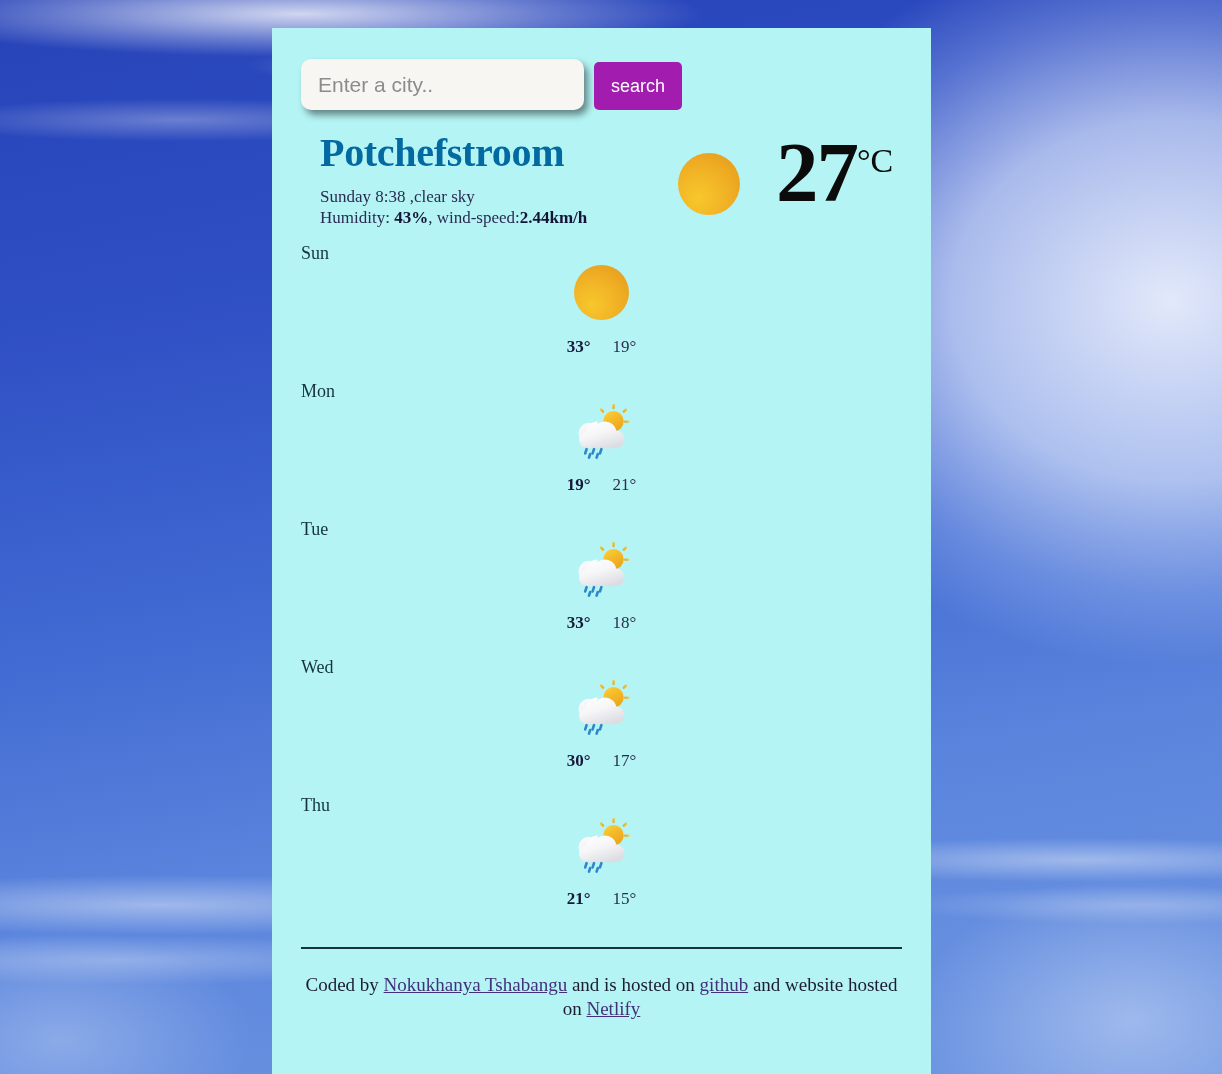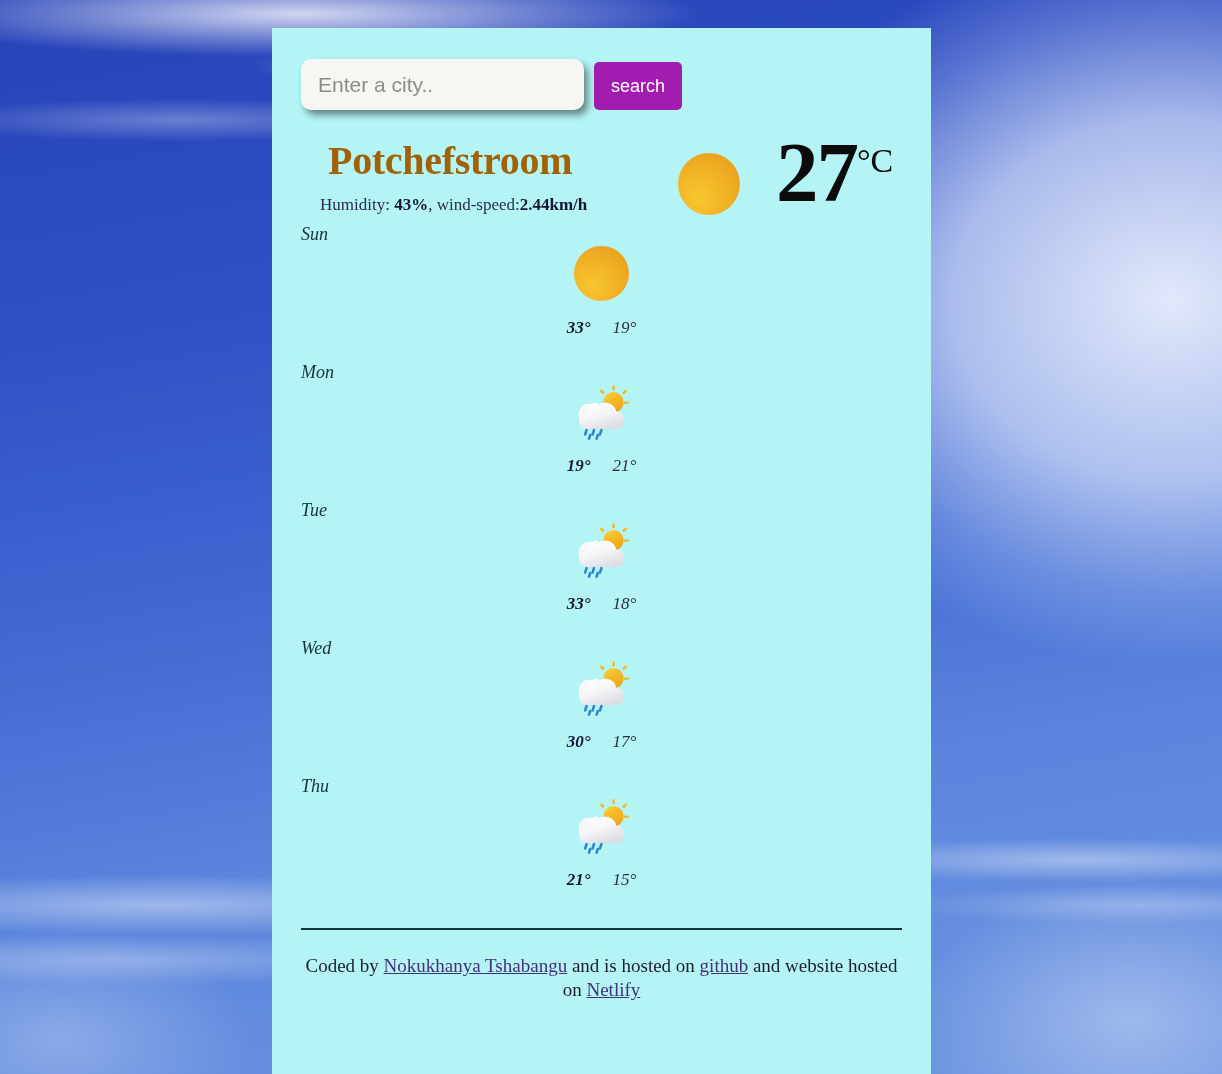--- a/index.html
+++ b/index.html
@@ -98,10 +98,10 @@
   }
   .current-left { width: 358px; padding-left: 19px; }
   #city-name {
-    margin: 8px;
+    margin: 0;
     font-size: 40px;
     font-weight: bold;
-    color: #a16207;
+    color: #0369a1;
     letter-spacing: -0.3px;
   }
   .current-meta {

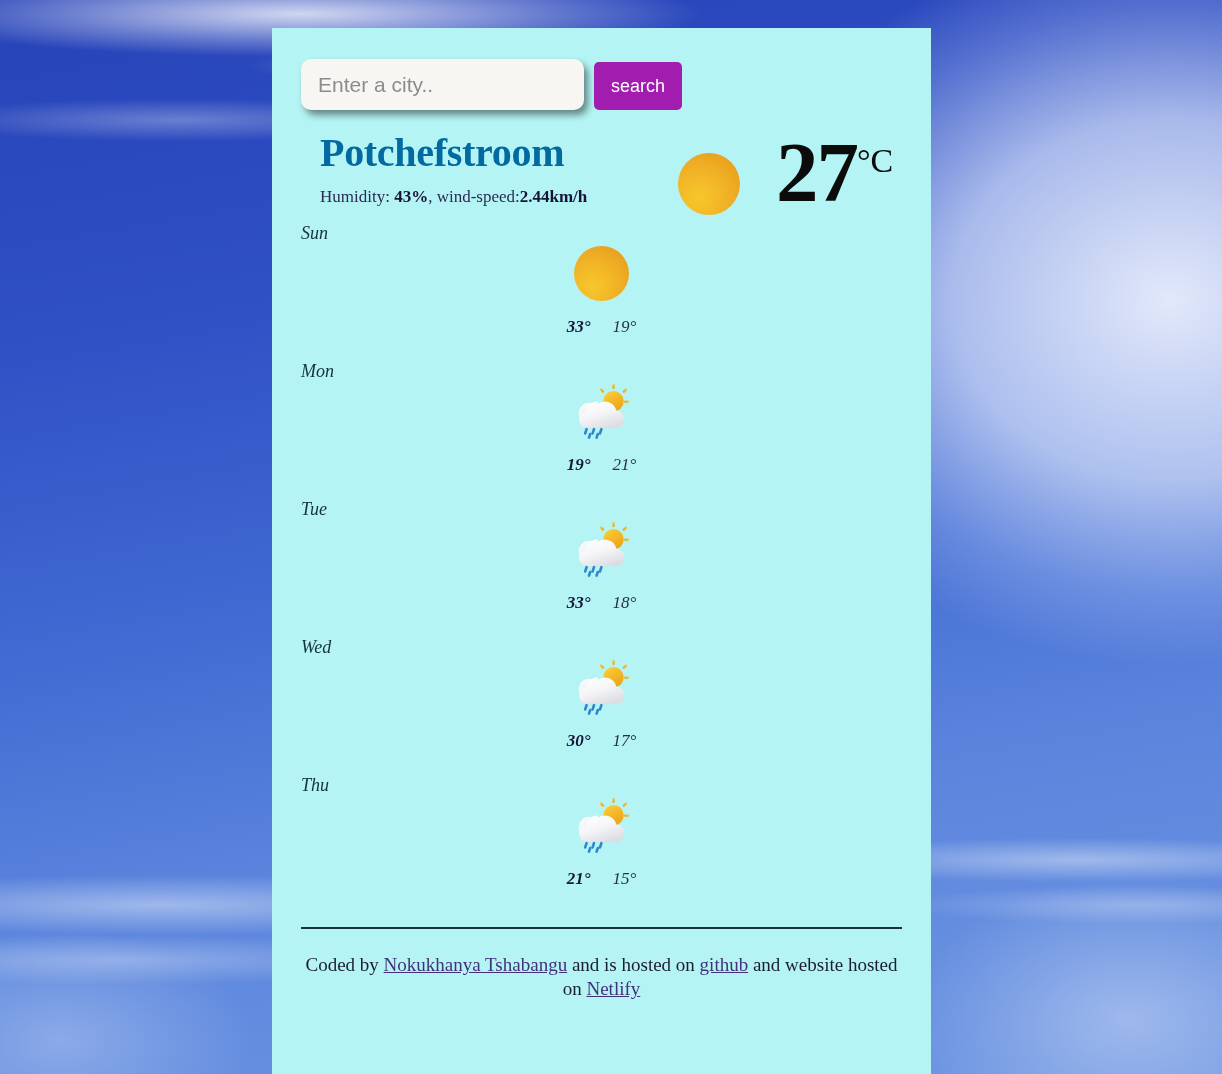--- a/index.html
+++ b/index.html
@@ -218,6 +218,7 @@
     <div class="current-left">
       <h1 id="city-name">Potchefstroom</h1>
       <div class="current-meta">
+        <div>Sunday 8:38 ,clear sky</div>
         <div>
           <span>Humidity: </span><b>43%</b><span>, wind-speed:</span><b>2.44km/h</b>
         </div>

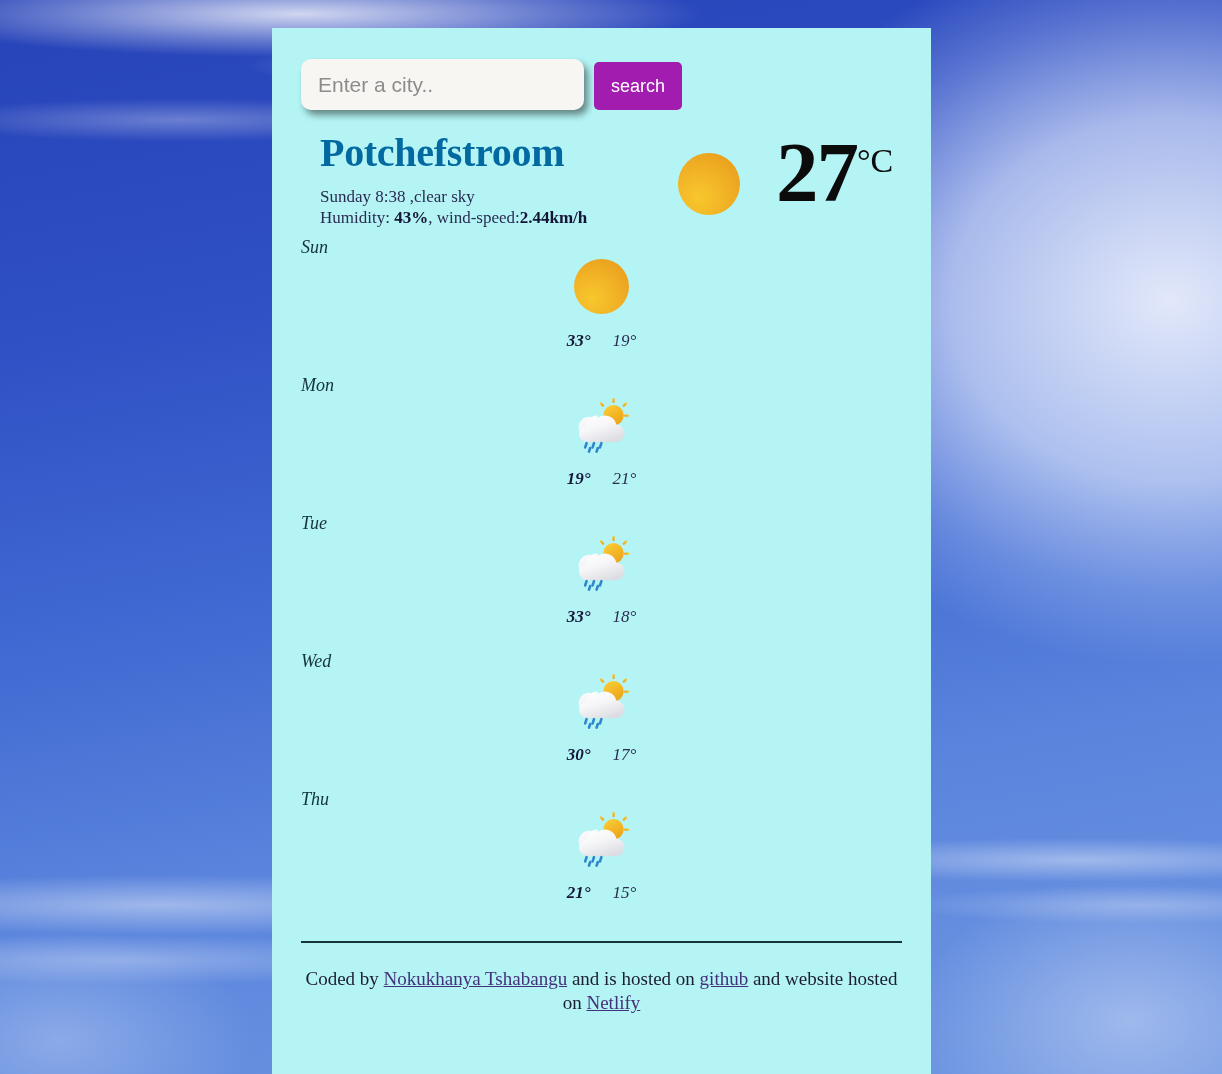--- a/index.html
+++ b/index.html
@@ -143,7 +143,7 @@
   }
 
   
-  .forecast { margin-top: 8px; position: relative; font-style: italic; }
+  .forecast { margin-top: 14px; position: relative; }
   .forecast-row {
     position: relative;
     height: 138px;

